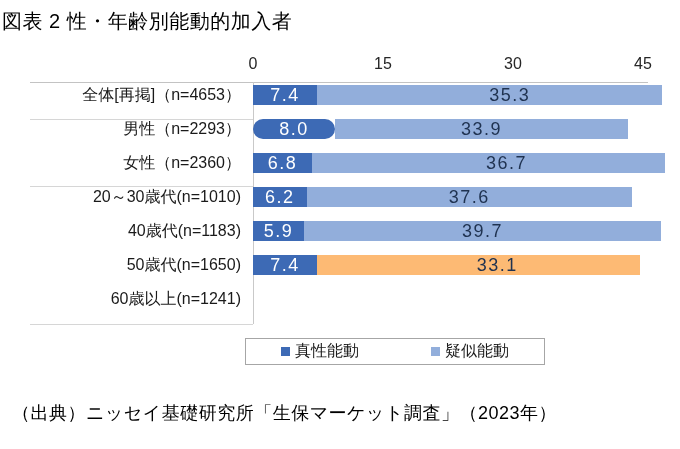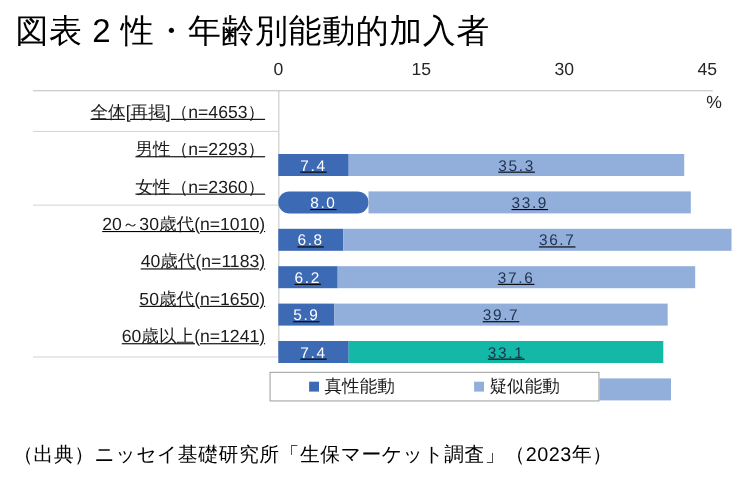--- a/index.html
+++ b/index.html
@@ -8,7 +8,7 @@
     font-family:"Liberation Sans","DejaVu Sans",sans-serif;color:#000;
   }
   .title{
-    position:absolute;left:14px;top:8px;font-size:30px;letter-spacing:.5px;
+    position:absolute;left:2px;top:8px;font-size:20px;letter-spacing:.5px;
     color:#000;white-space:nowrap;
   }
   .tick{

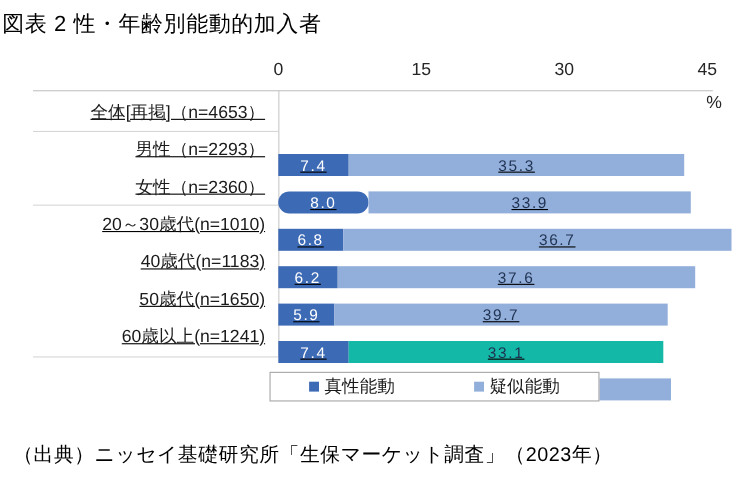--- a/index.html
+++ b/index.html
@@ -26,7 +26,7 @@
   .sep2{top:186px;}
   .sep3{top:324px;}
   .rows{position:absolute;left:0;top:85px;width:680px;}
-  .row{display:flex;align-items:center;height:34px;text-decoration:underline;}
+  .row{display:flex;height:34px;}
   .row-label{
     width:241px;padding-right:12px;text-align:right;font-size:16px;color:#1a1a1a;
     white-space:nowrap;box-sizing:content-box;

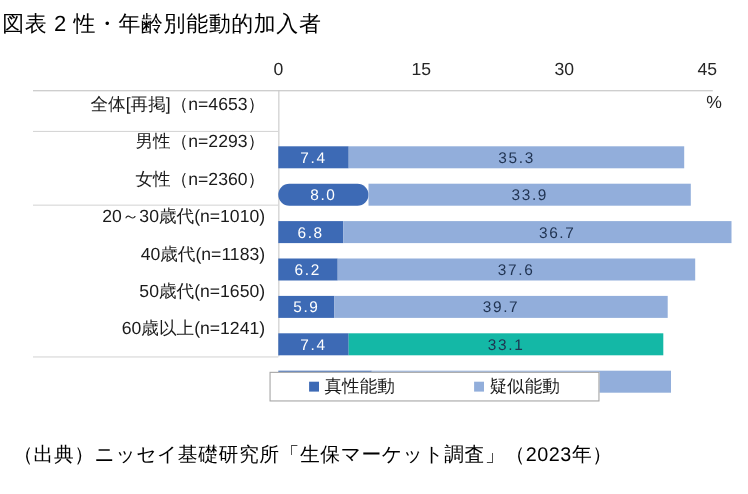--- a/index.html
+++ b/index.html
@@ -34,7 +34,7 @@
   .row-bars{display:flex;height:20px;}
   .seg{
     height:20px;display:flex;align-items:center;justify-content:center;
-    font-size:14px;letter-spacing:1.5px;white-space:nowrap;overflow:visible;margin-top:48px;
+    font-size:18px;letter-spacing:1.5px;white-space:nowrap;overflow:visible;
   }
   .seg-dark{background:#3d6ab5;color:#fff;}
   .seg-light{background:#92aedb;color:#1f3250;}

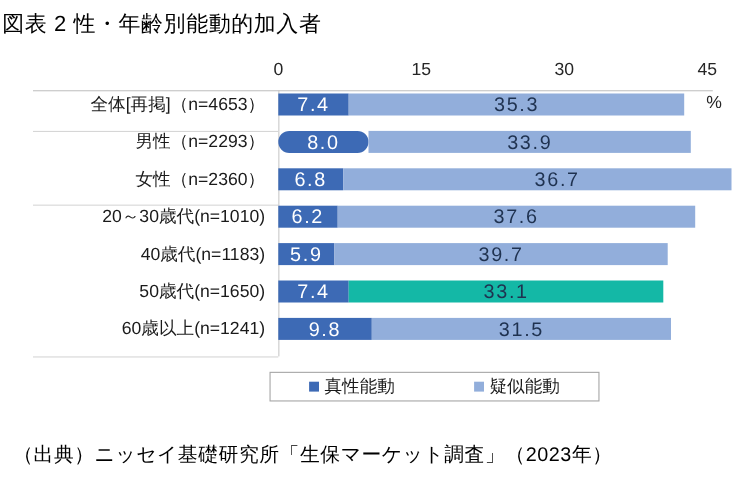--- a/index.html
+++ b/index.html
@@ -78,7 +78,7 @@
         <div class="seg seg-dark" style="width: 64px; background: rgb(61, 106, 181);">
             <span>7.4</span>
           </div>
-        <div class="seg seg-light" style="width: 305.3px; background: rgb(146, 174, 219);">
+        <div class="seg seg-light" style="width: 305.3px; background: rgb(146, 174, 219); padding-left: 40px;">
             <span>35.3</span>
           </div>
       </div>

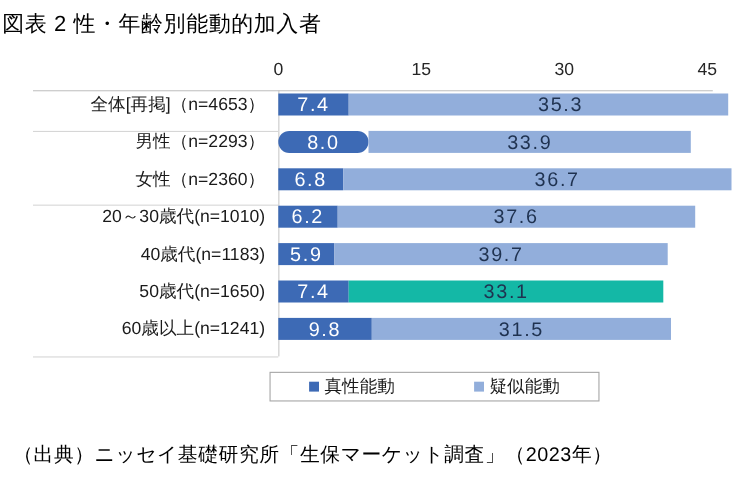--- a/index.html
+++ b/index.html
@@ -126,7 +126,7 @@
         <div class="seg seg-dark" style="width: 51px; background: rgb(61, 106, 181);">
             <span>5.9</span>
           </div>
-        <div class="seg seg-light" style="width: 303px; background: rgb(146, 174, 219);">
+        <div class="seg seg-light" style="width: 357px; background: rgb(146, 174, 219);">
             <span>39.7</span>
           </div>
       </div>

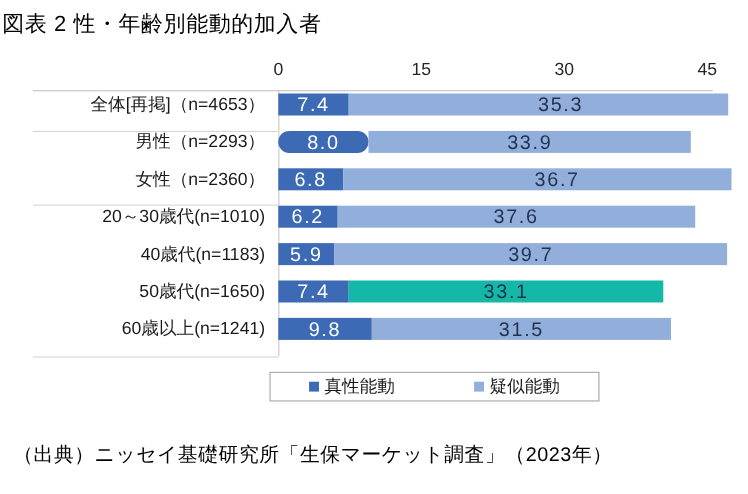--- a/index.html
+++ b/index.html
@@ -138,7 +138,7 @@
         <div class="seg seg-dark" style="width: 64px; background: rgb(61, 106, 181);">
             <span>7.4</span>
           </div>
-        <div class="seg seg-light" style="width: 286.3px; background: #14b8a6;">
+        <div class="seg seg-light" style="width: 286.3px; background: #fdba74; padding-left: 37px;">
             <span>33.1</span>
           </div>
       </div>

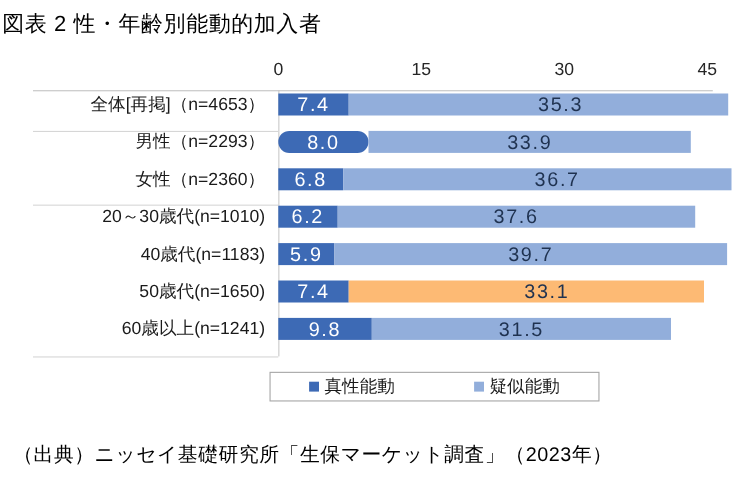--- a/index.html
+++ b/index.html
@@ -146,14 +146,6 @@
 
     <div class="row">
       <div class="row-label">60歳以上(n=1241)</div>
-      <div class="row-bars">
-        <div class="seg seg-dark" style="width: 84.8px; background: rgb(61, 106, 181);">
-            <span>9.8</span>
-          </div>
-        <div class="seg seg-light" style="width: 272.5px; background: rgb(146, 174, 219);">
-            <span>31.5</span>
-          </div>
-      </div>
     </div>
 
   </div>

